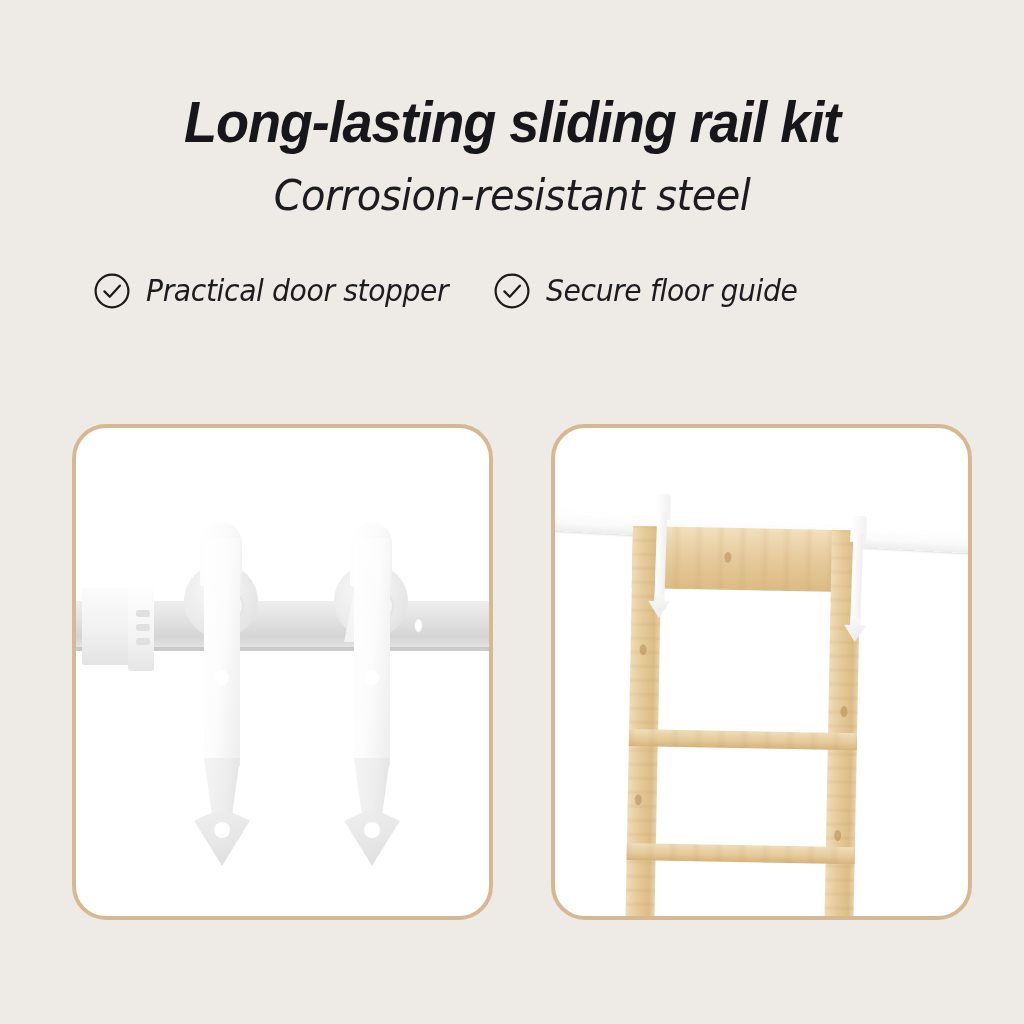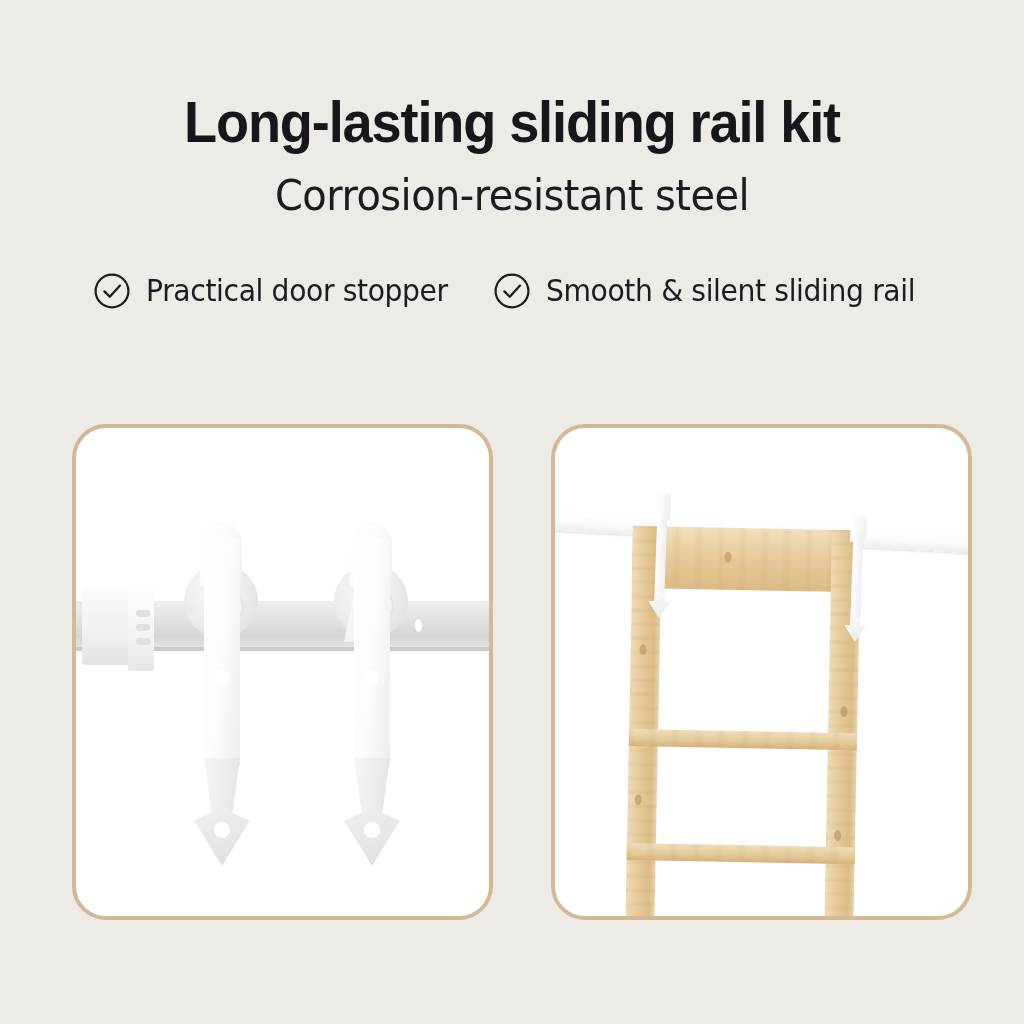--- a/index.html
+++ b/index.html
@@ -19,6 +19,7 @@
     inset: 0;
     width: 972px;
     height: 1024px;
+    font-style: italic;
   }
 
   

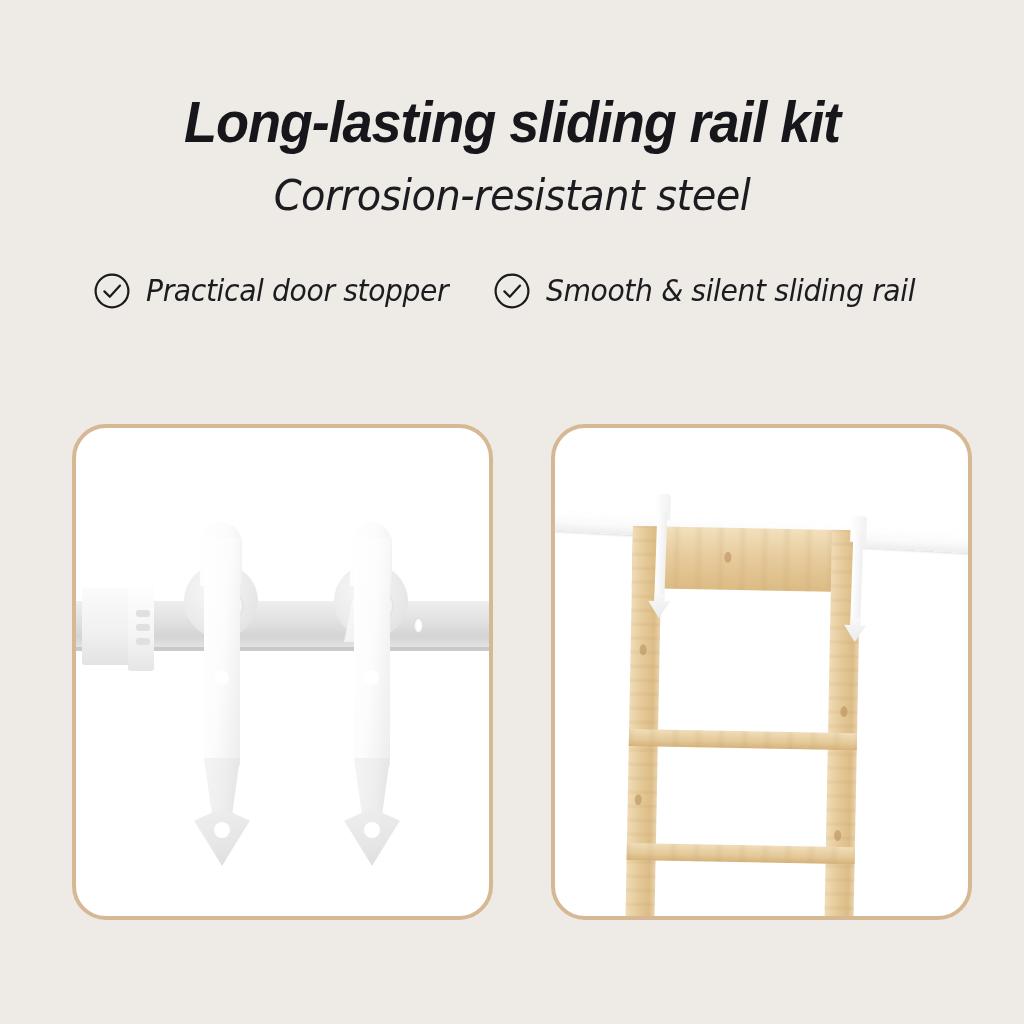--- a/index.html
+++ b/index.html
@@ -375,6 +375,13 @@
       <span class="f-label">Practical door stopper</span>
     </div>
 
+    <div class="feature">
+      <svg class="check-icon" viewBox="0 0 40 40">
+        <circle cx="20" cy="20" r="16.4" fill="none" stroke="#1a1a1a" stroke-width="2.2"></circle>
+        <polyline points="12.4,20.4 17.8,25.8 28,14.6" fill="none" stroke="#1a1a1a" stroke-width="2.2" stroke-linecap="round" stroke-linejoin="round"></polyline>
+      </svg>
+      <span class="f-label">Secure floor guide</span>
+    </div>
 
     <div class="feature">
       <svg class="check-icon" viewBox="0 0 40 40">

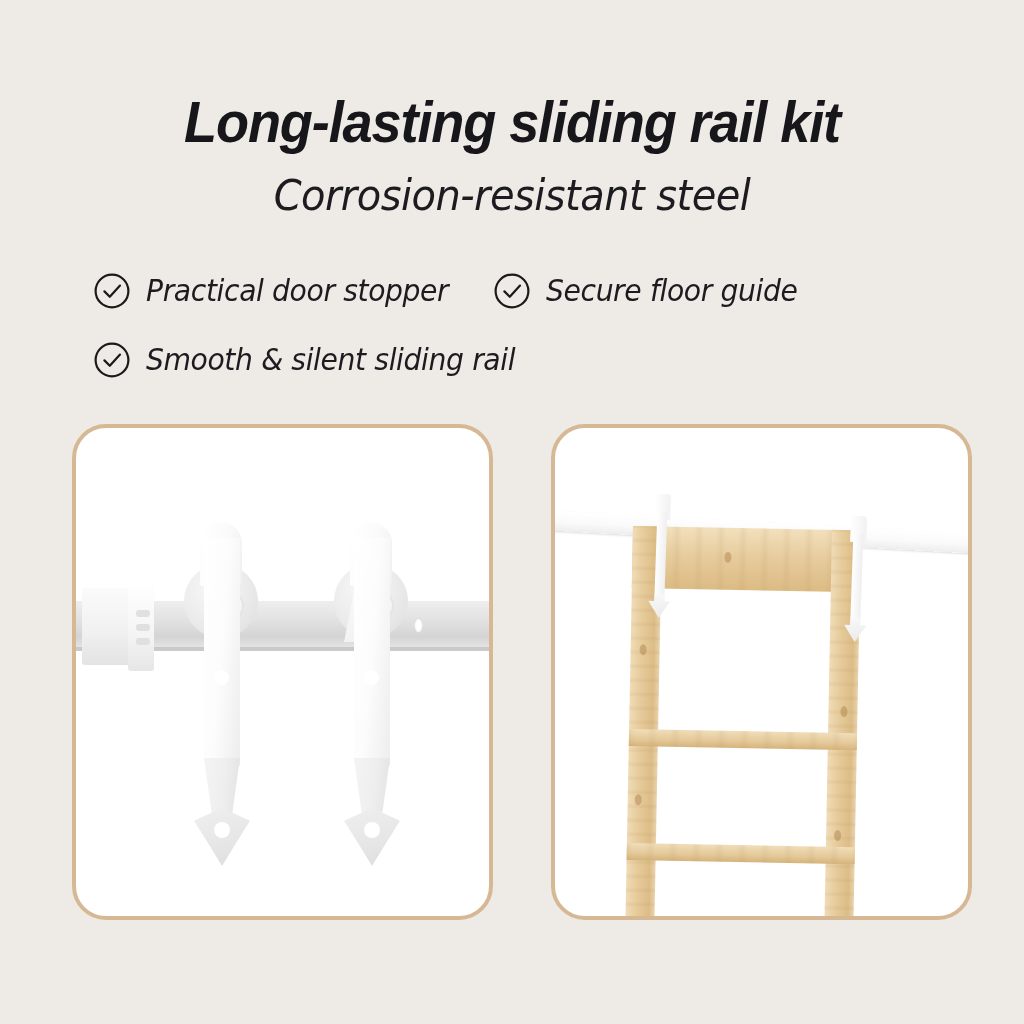--- a/index.html
+++ b/index.html
@@ -383,13 +383,6 @@
       <span class="f-label">Secure floor guide</span>
     </div>
 
-    <div class="feature">
-      <svg class="check-icon" viewBox="0 0 40 40">
-        <circle cx="20" cy="20" r="16.4" fill="none" stroke="#1a1a1a" stroke-width="2.2"></circle>
-        <polyline points="12.4,20.4 17.8,25.8 28,14.6" fill="none" stroke="#1a1a1a" stroke-width="2.2" stroke-linecap="round" stroke-linejoin="round"></polyline>
-      </svg>
-      <span class="f-label">Smooth &amp; silent sliding rail</span>
-    </div>
 
   </div>
 

